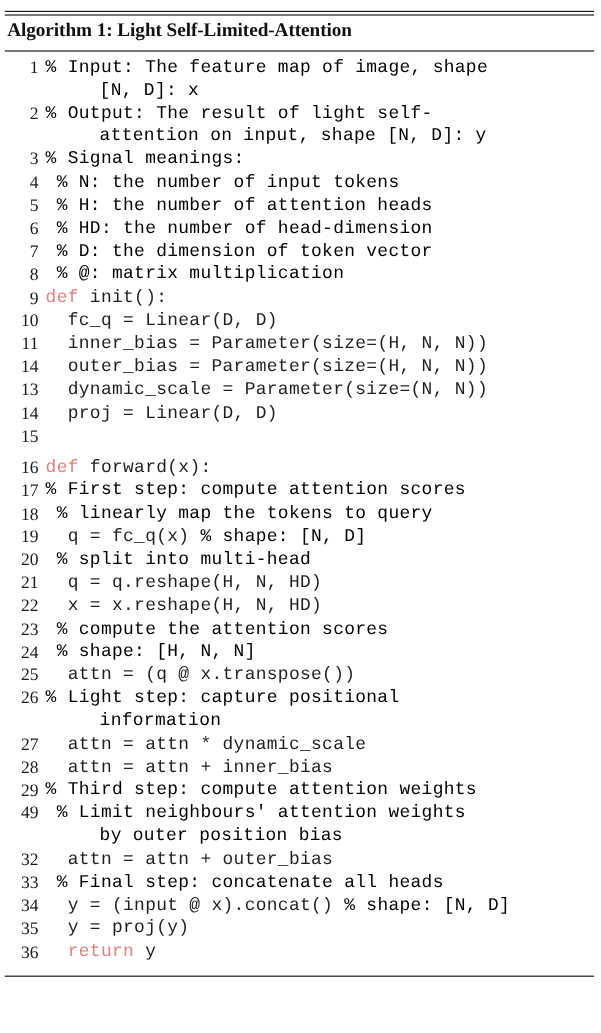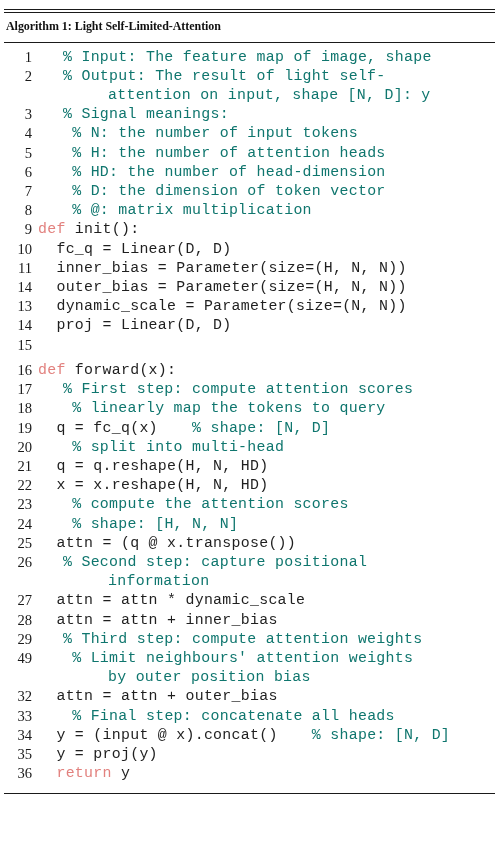--- a/index.html
+++ b/index.html
@@ -47,7 +47,7 @@
   .caption {
     font-family: "Liberation Serif", serif;
     font-weight: bold;
-    font-size: 12px;
+    font-size: 16px;
     line-height: 22px;
     color: #111111;
     padding: 2px 0 2px 6px;

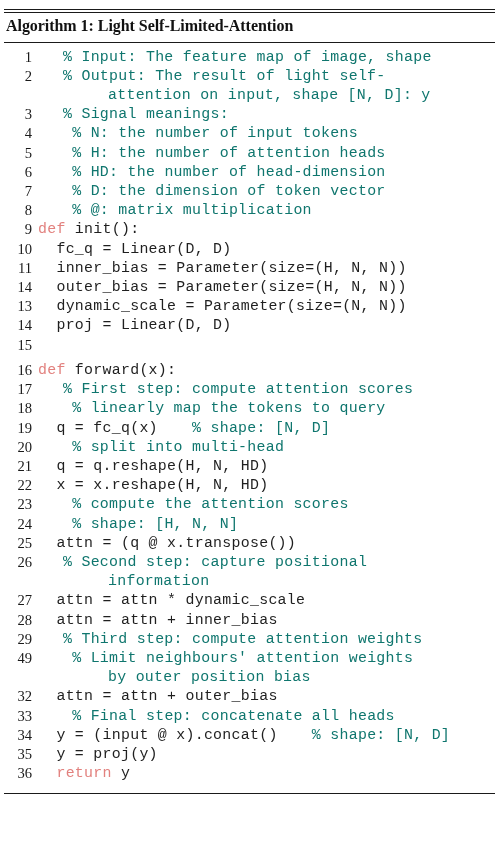--- a/index.html
+++ b/index.html
@@ -89,7 +89,7 @@
     word-break: break-word;
   }
 
-  .codetext .cmt   { color: #0f766e; margin-left: 25px; }
+  .codetext .cmt   { color: #000000; }
   .codetext .kw    { color: #e2817e; }
   .codetext .cd    { color: #1f1f1f; }
   .codetext .cont  { display: block; padding-left: 45px; }

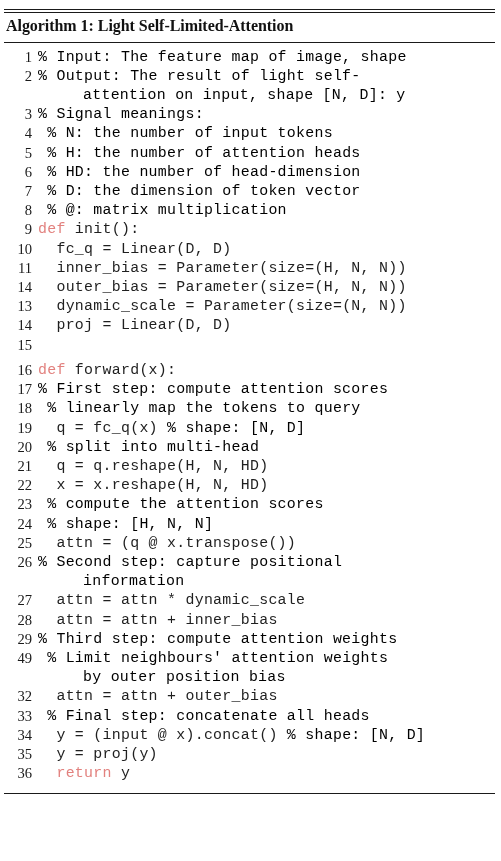--- a/index.html
+++ b/index.html
@@ -110,7 +110,7 @@
   <div id="code-listing">
       <div class="code-line">
         <span class="lineno">1</span>
-        <span class="codetext"><span class="cmt">% Input: The feature map of image, shape</span></span>
+        <span class="codetext"><span class="cmt">% Input: The feature map of image, shape</span><span class="cont cmt">[N, D]: x</span></span>
       </div>
       <div class="code-line">
         <span class="lineno">2</span>

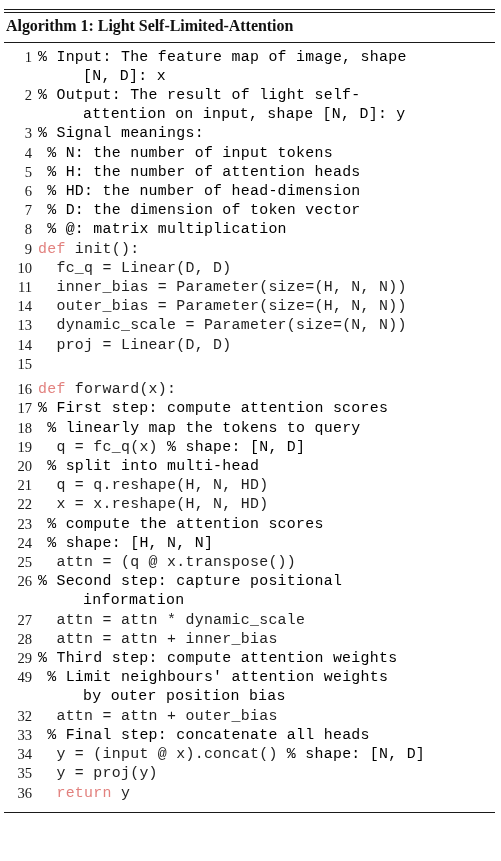--- a/index.html
+++ b/index.html
@@ -210,7 +210,7 @@
       </div>
       <div class="code-line">
         <span class="lineno">26</span>
-        <span class="codetext"><span class="cmt">% Second step: capture positional</span><span class="cont cmt">information</span></span>
+        <span class="codetext"><span class="cmt">% Light step: capture positional</span><span class="cont cmt">information</span></span>
       </div>
       <div class="code-line">
         <span class="lineno">27</span>

